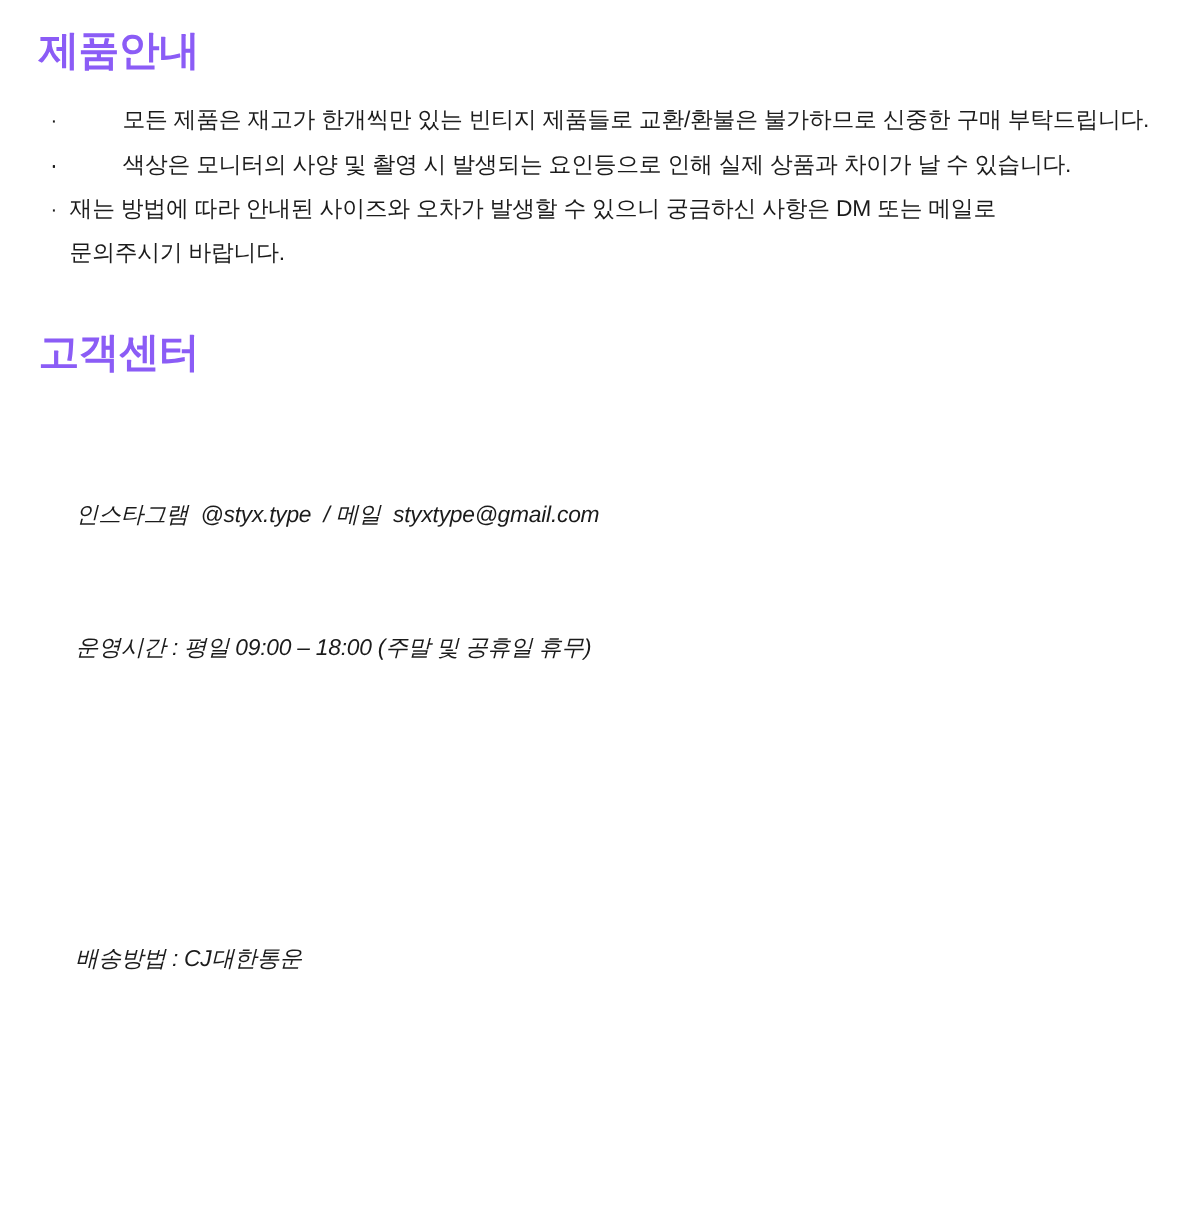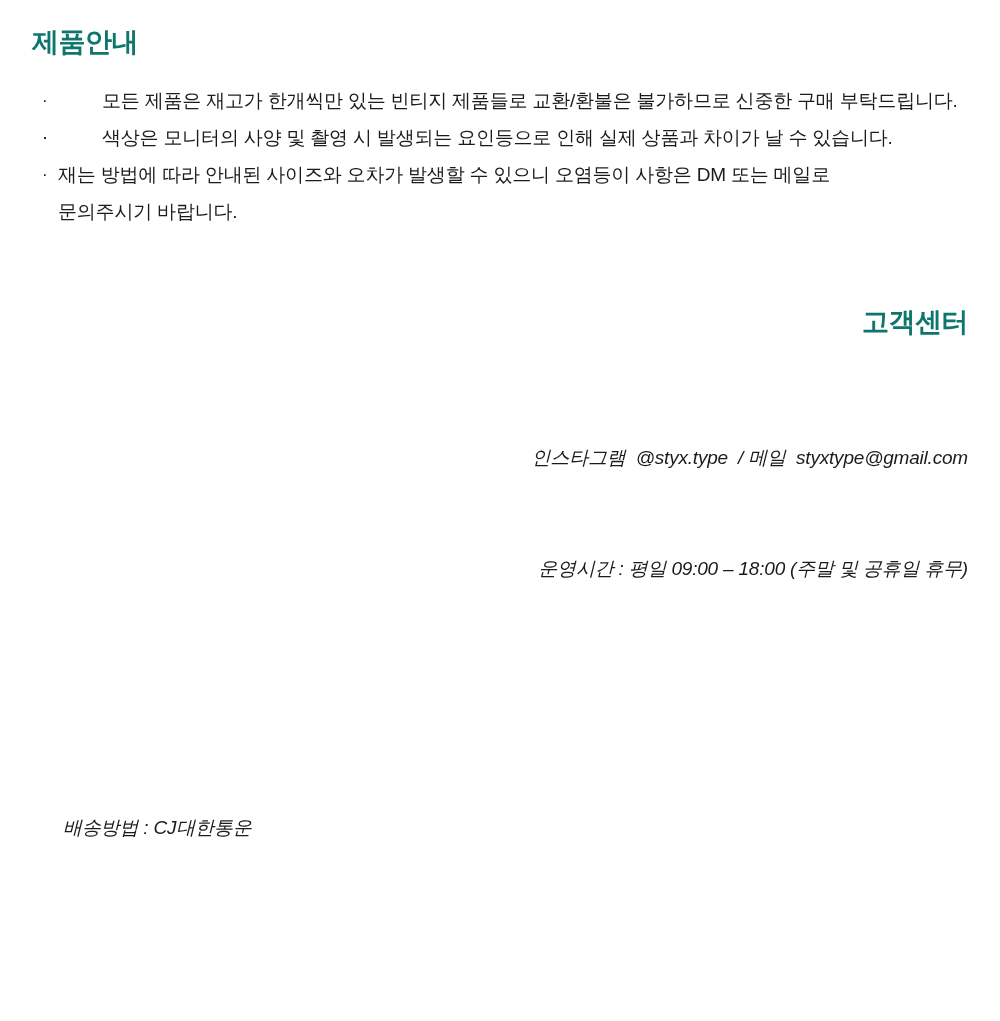--- a/index.html
+++ b/index.html
@@ -16,10 +16,10 @@
   }
   .section-title {
     margin: 0;
-    font-size: 27px;
+    font-size: 34px;
     line-height: 28px;
     font-weight: 700;
-    color: #0f766e;
+    color: #8b5cf6;
     letter-spacing: -0.5px;
   }
   .bullets {

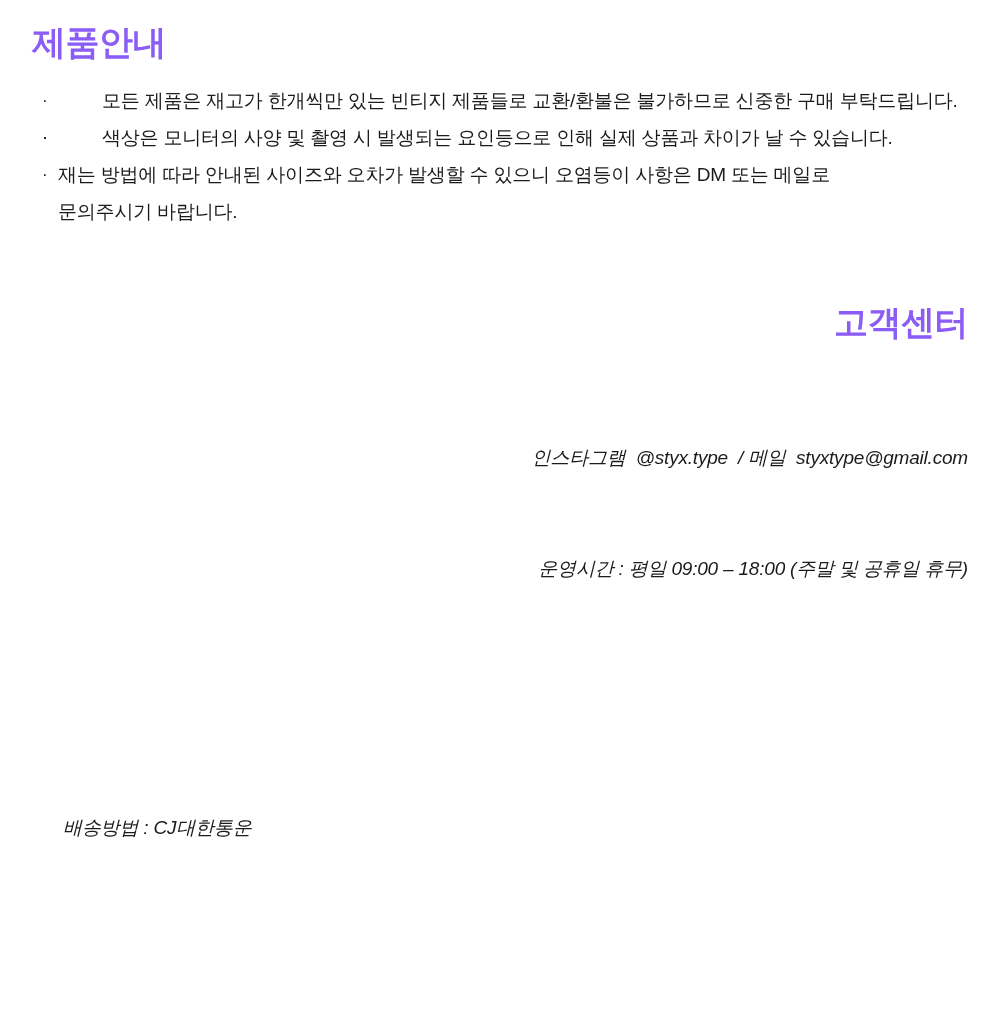--- a/index.html
+++ b/index.html
@@ -74,7 +74,7 @@
       </li>
       <li>
         <span class="dot">·</span>
-        <span class="txt-block">재는 방법에 따라 안내된 사이즈와 오차가 발생할 수 있으니 오염등이 사항은 DM 또는 메일로</span>
+        <span class="txt-block">재는 방법에 따라 안내된 사이즈와 오차가 발생할 수 있으니 궁금하신 사항은 DM 또는 메일로</span>
         <span class="txt-block">문의주시기 바랍니다.</span>
       </li>
     </ul>

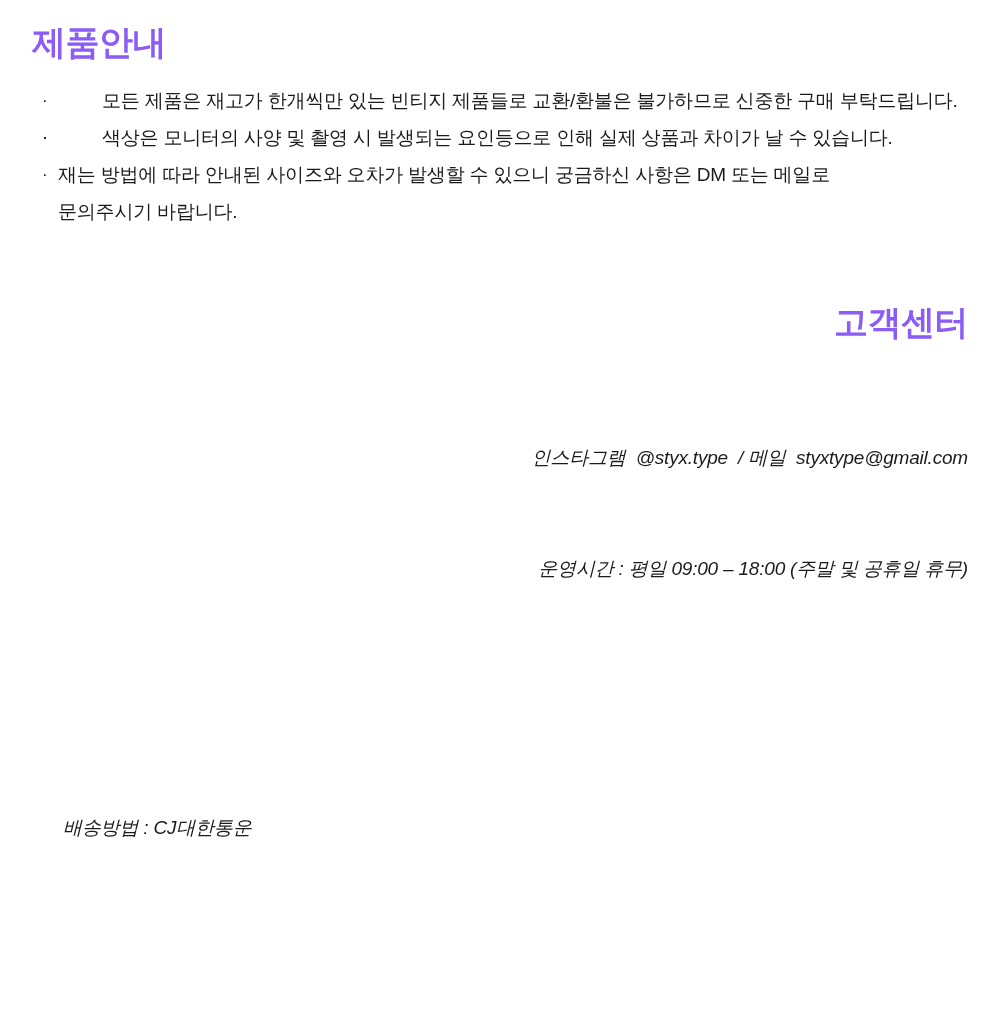--- a/index.html
+++ b/index.html
@@ -37,7 +37,7 @@
   .dot { font-size: 17px; color: #1b1b1b; }
   .txt { display: inline; margin-left: 44px; }
   .txt-block { display: block; }
-  .section-customer { margin-top: 78px; text-align: right; }
+  .section-customer { margin-top: 50px; }
   .section-shipping { margin-top: 74px; }
   .plain-lines {
     margin-top: 29px;

